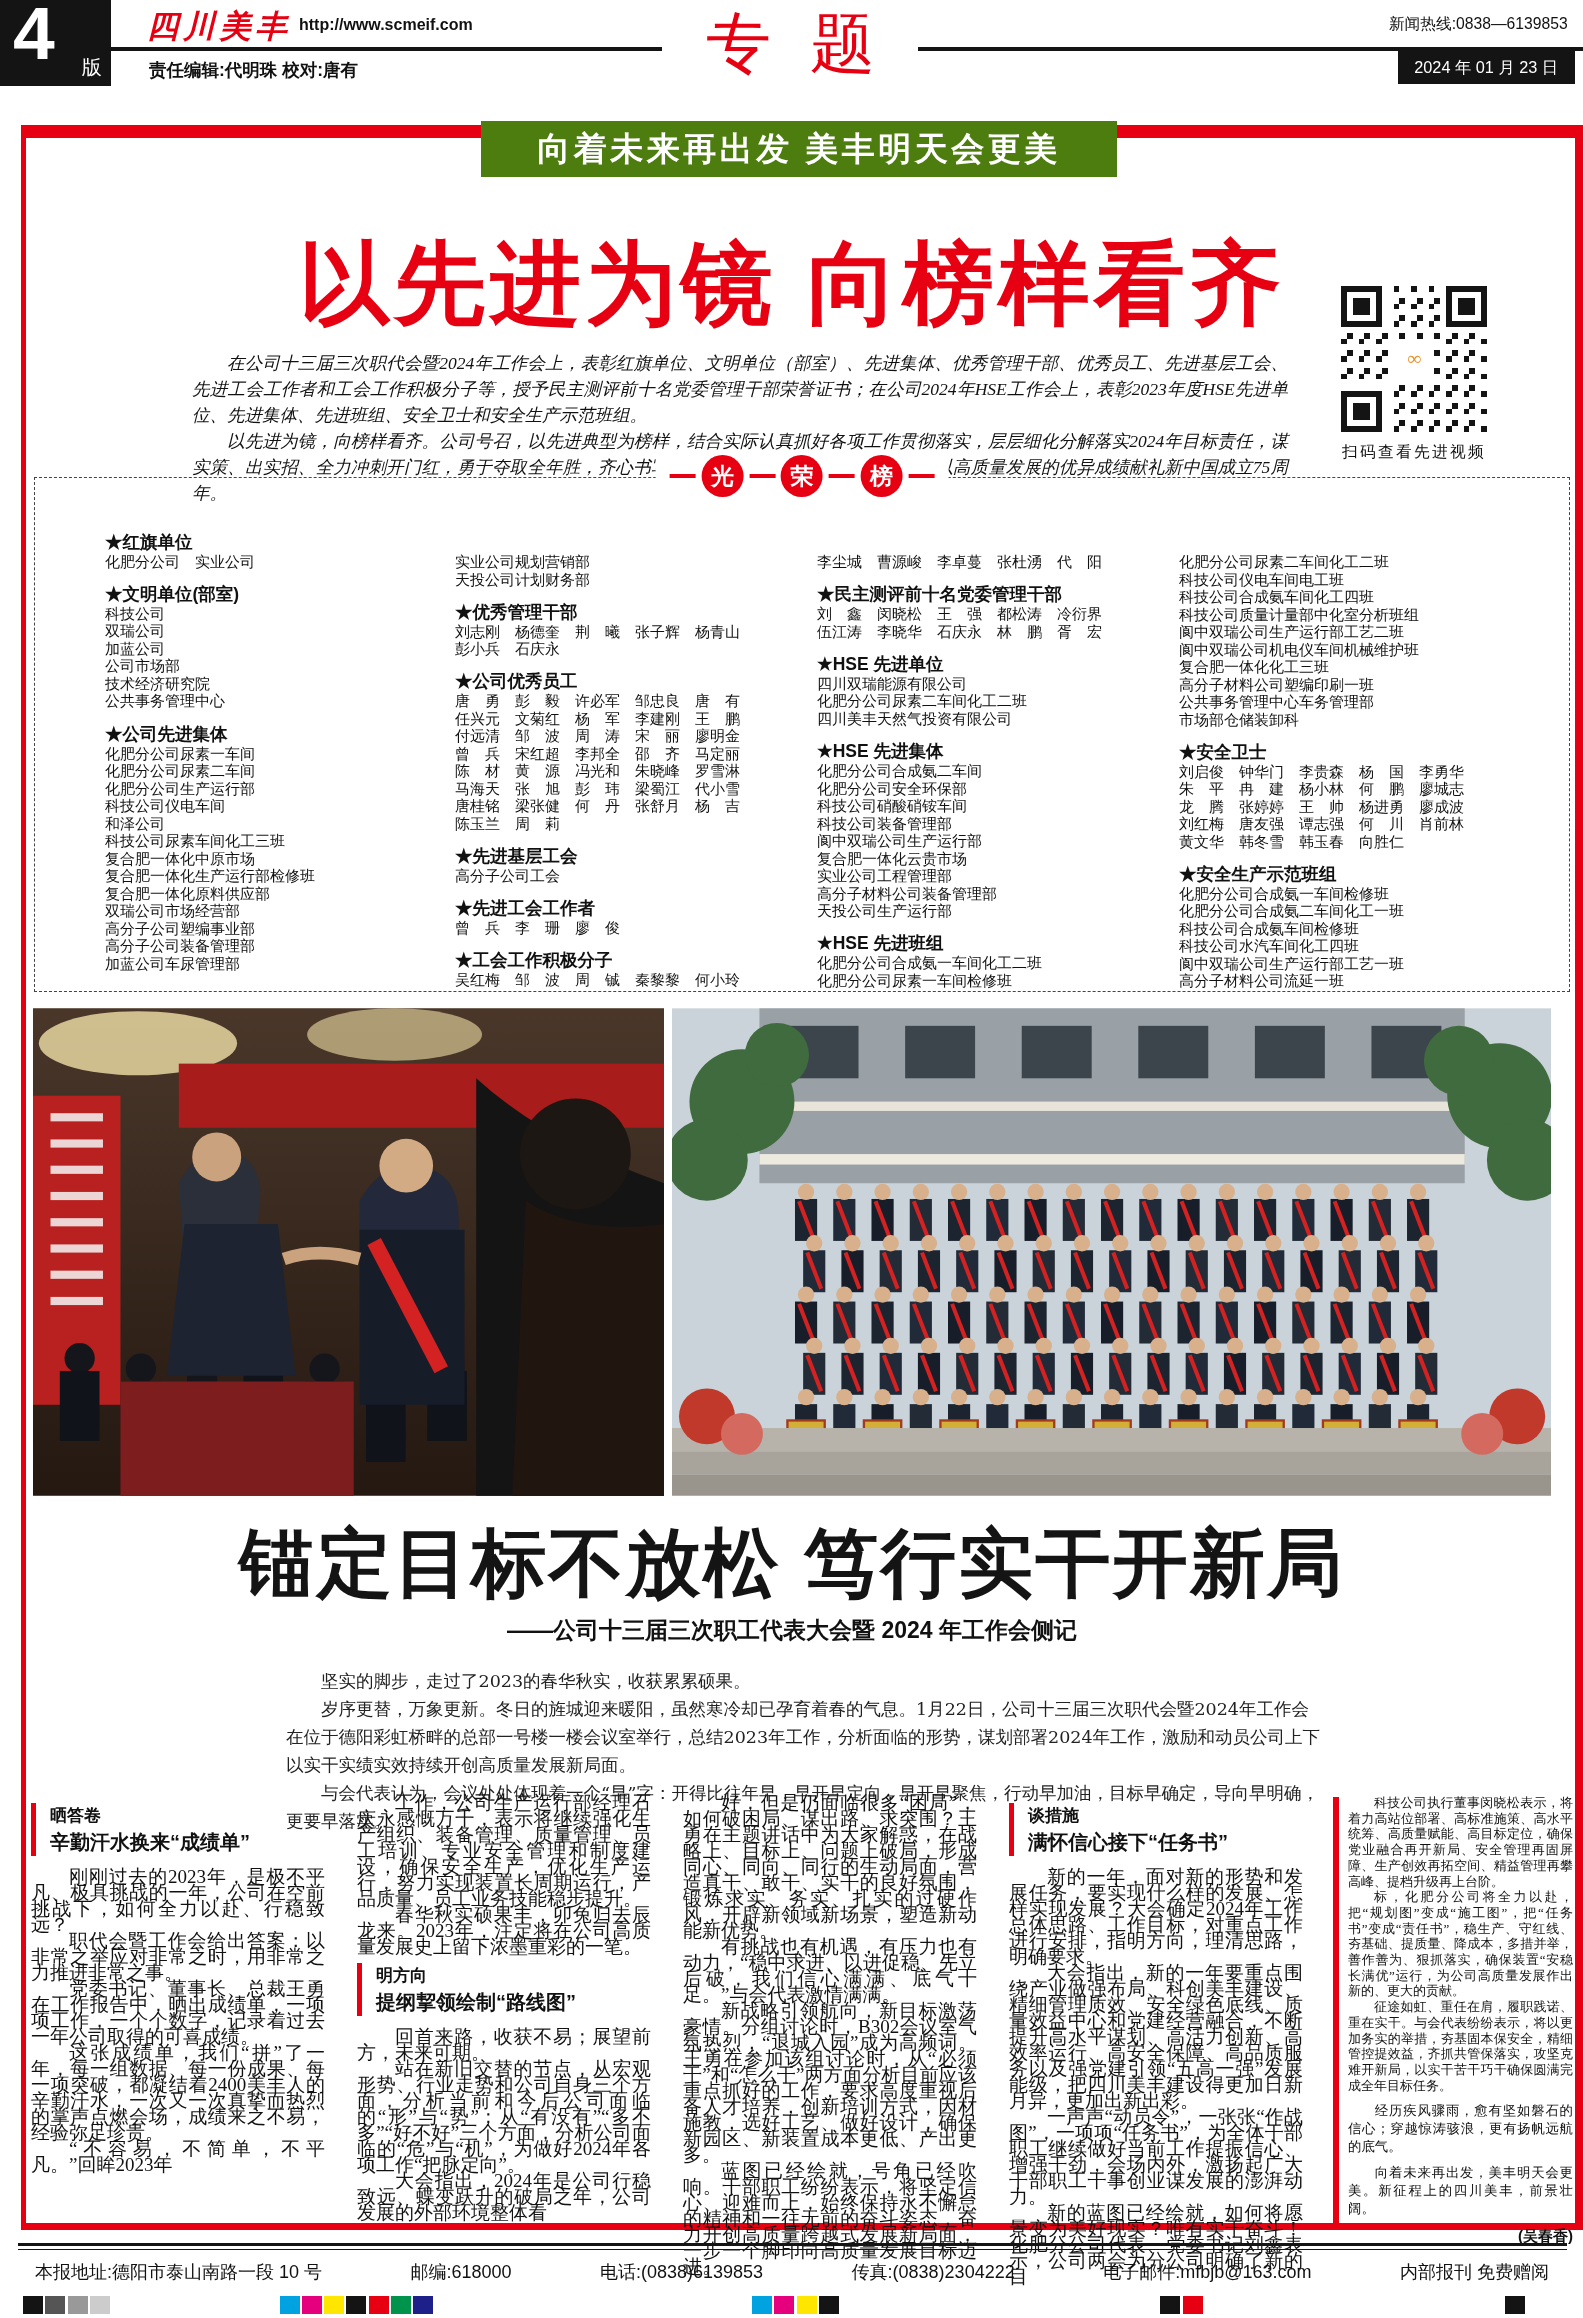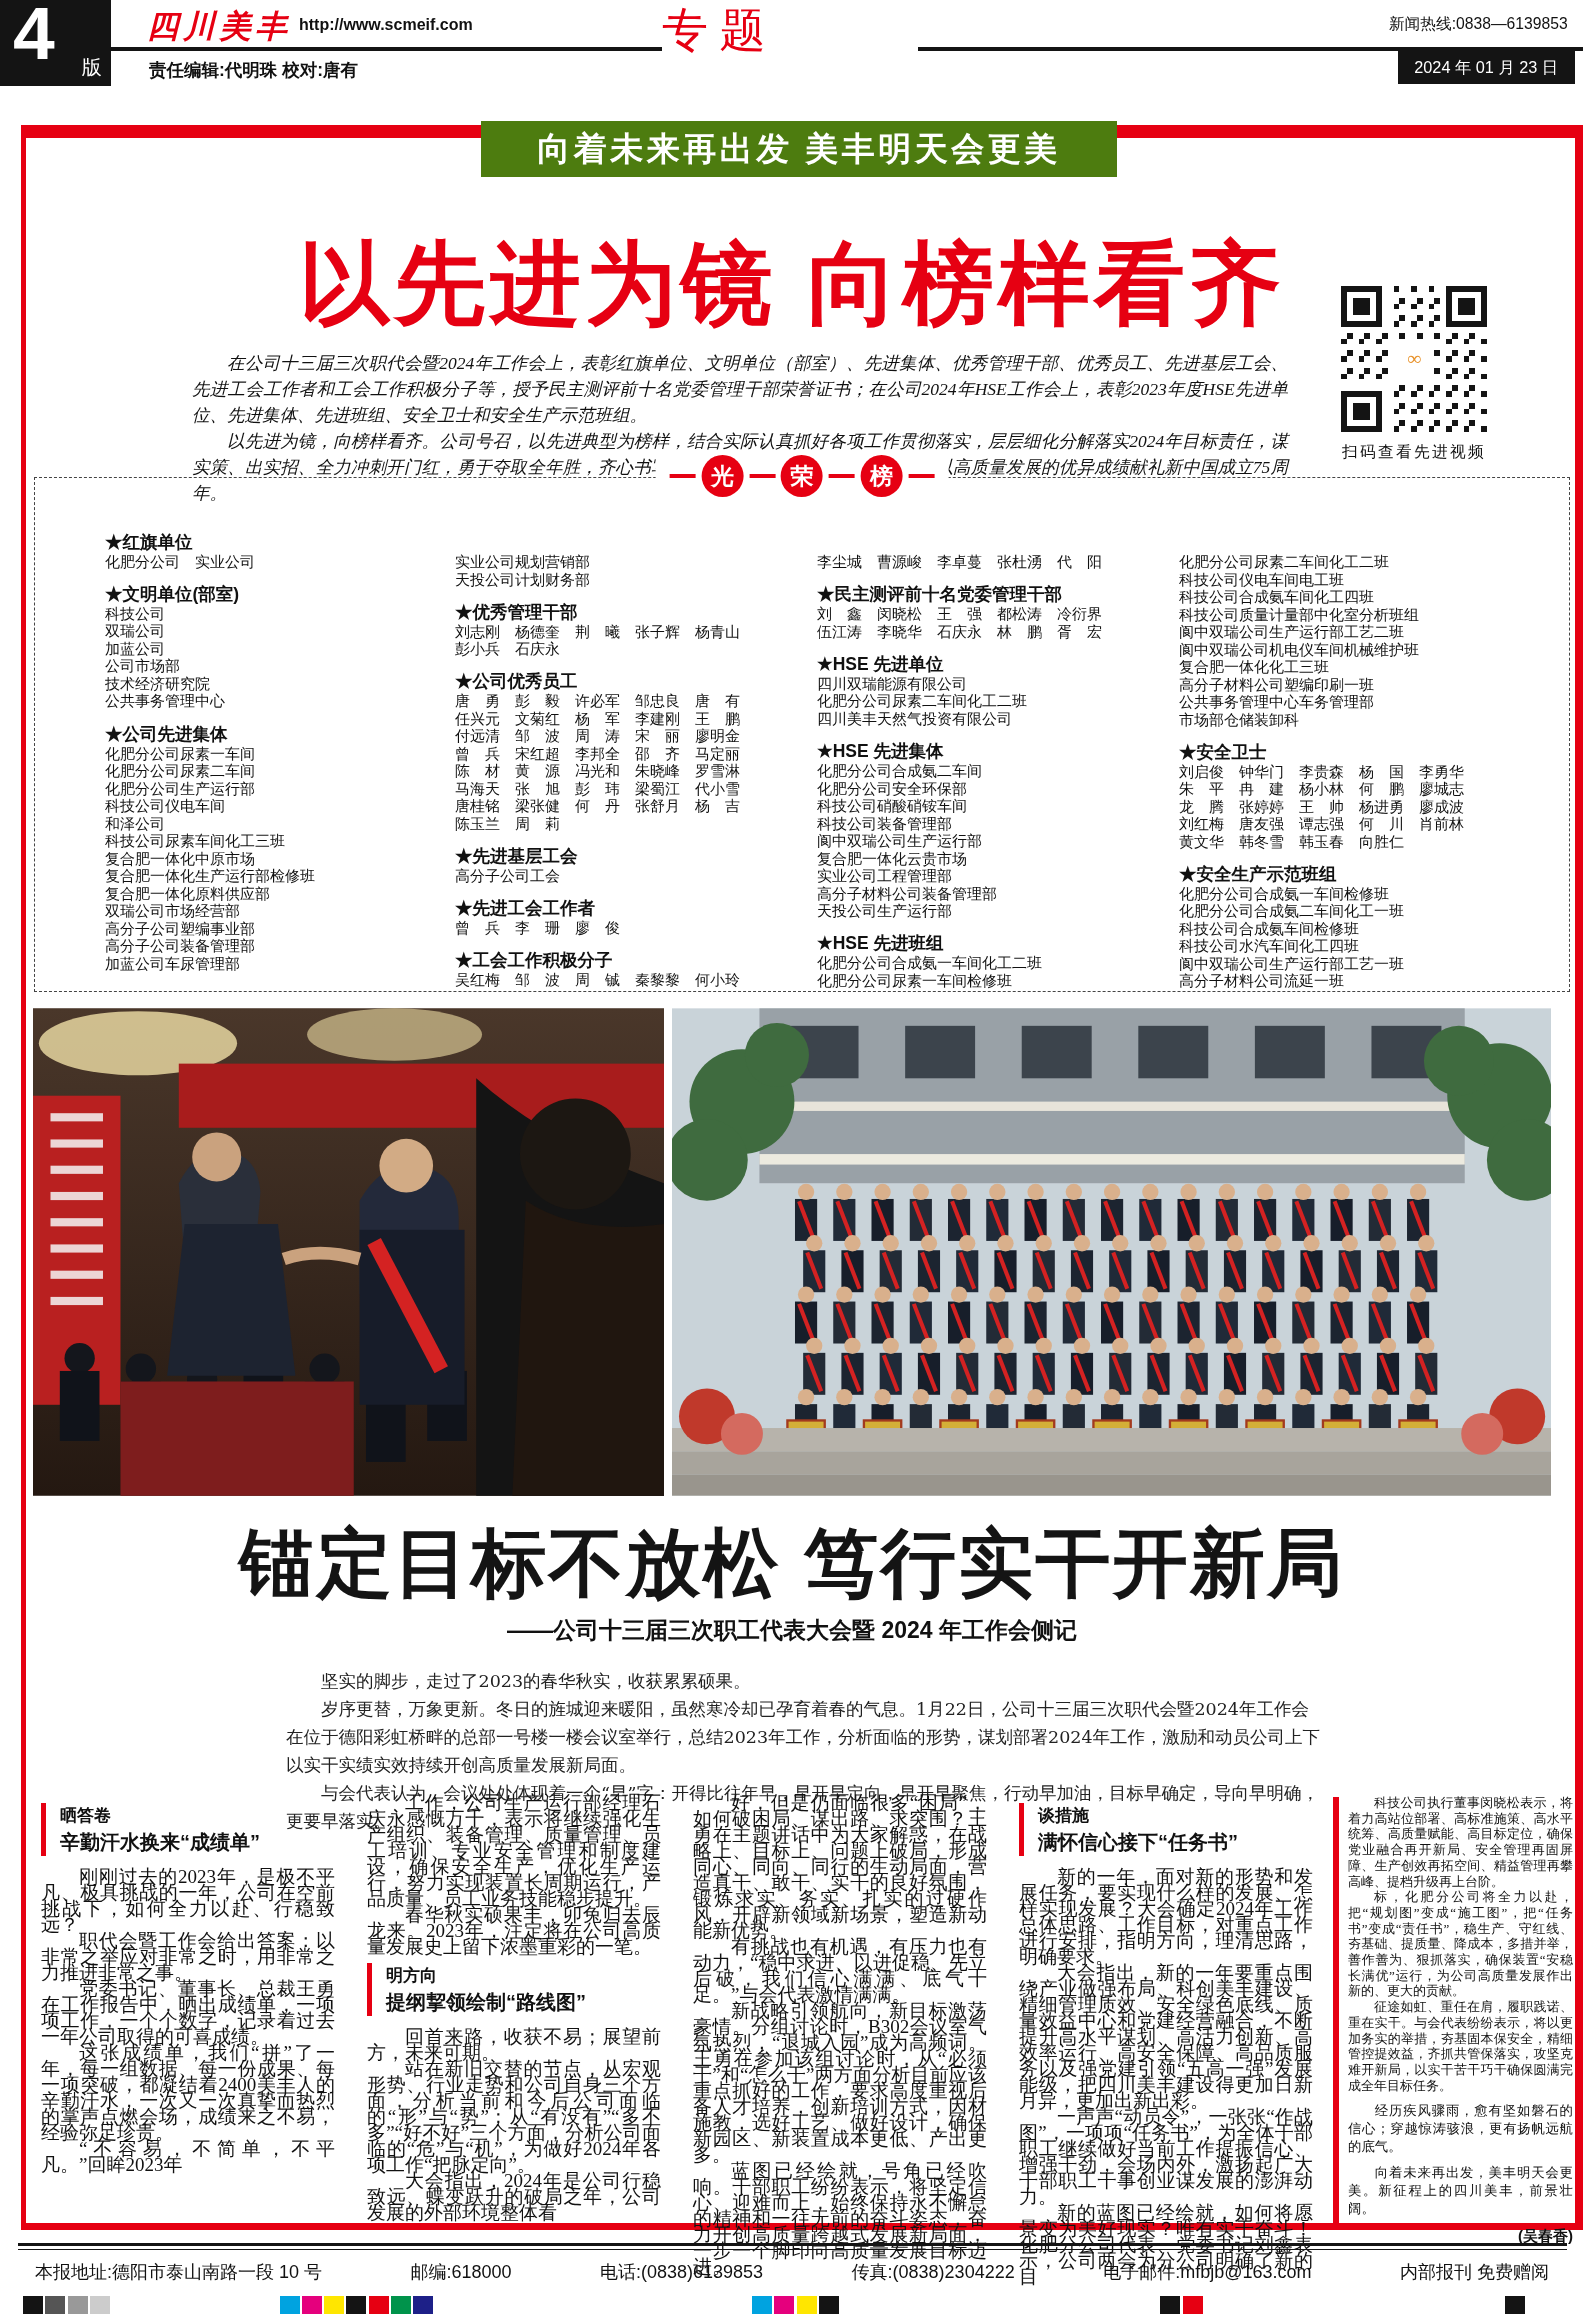--- a/index.html
+++ b/index.html
@@ -15,7 +15,7 @@
   .hotline{right:16.3px;top:14px;font-size:15.7px;font-family:"Liberation Sans",sans-serif;}
   .ruleA{top:47px;height:4.1px;background:#141414;}
   .editor{left:149px;top:58px;font-size:17.5px;font-weight:bold;font-family:"Liberation Sans",sans-serif;}
-  .sectitle{left:662px;top:0px;width:257px;font-size:46px;color:#e60012;font-family:Liberation Serif, serif;}
+  .sectitle{left:662px;top:0px;width:257px;text-align:center;font-size:65px;color:#e60012;font-family:Liberation Mono, monospace;}
   .datebox{right:9.3px;top:50px;width:177px;height:34px;background:#141414;color:#fff;font-size:16.3px;
            text-align:center;line-height:34px;font-family:"Liberation Sans",sans-serif;}
   

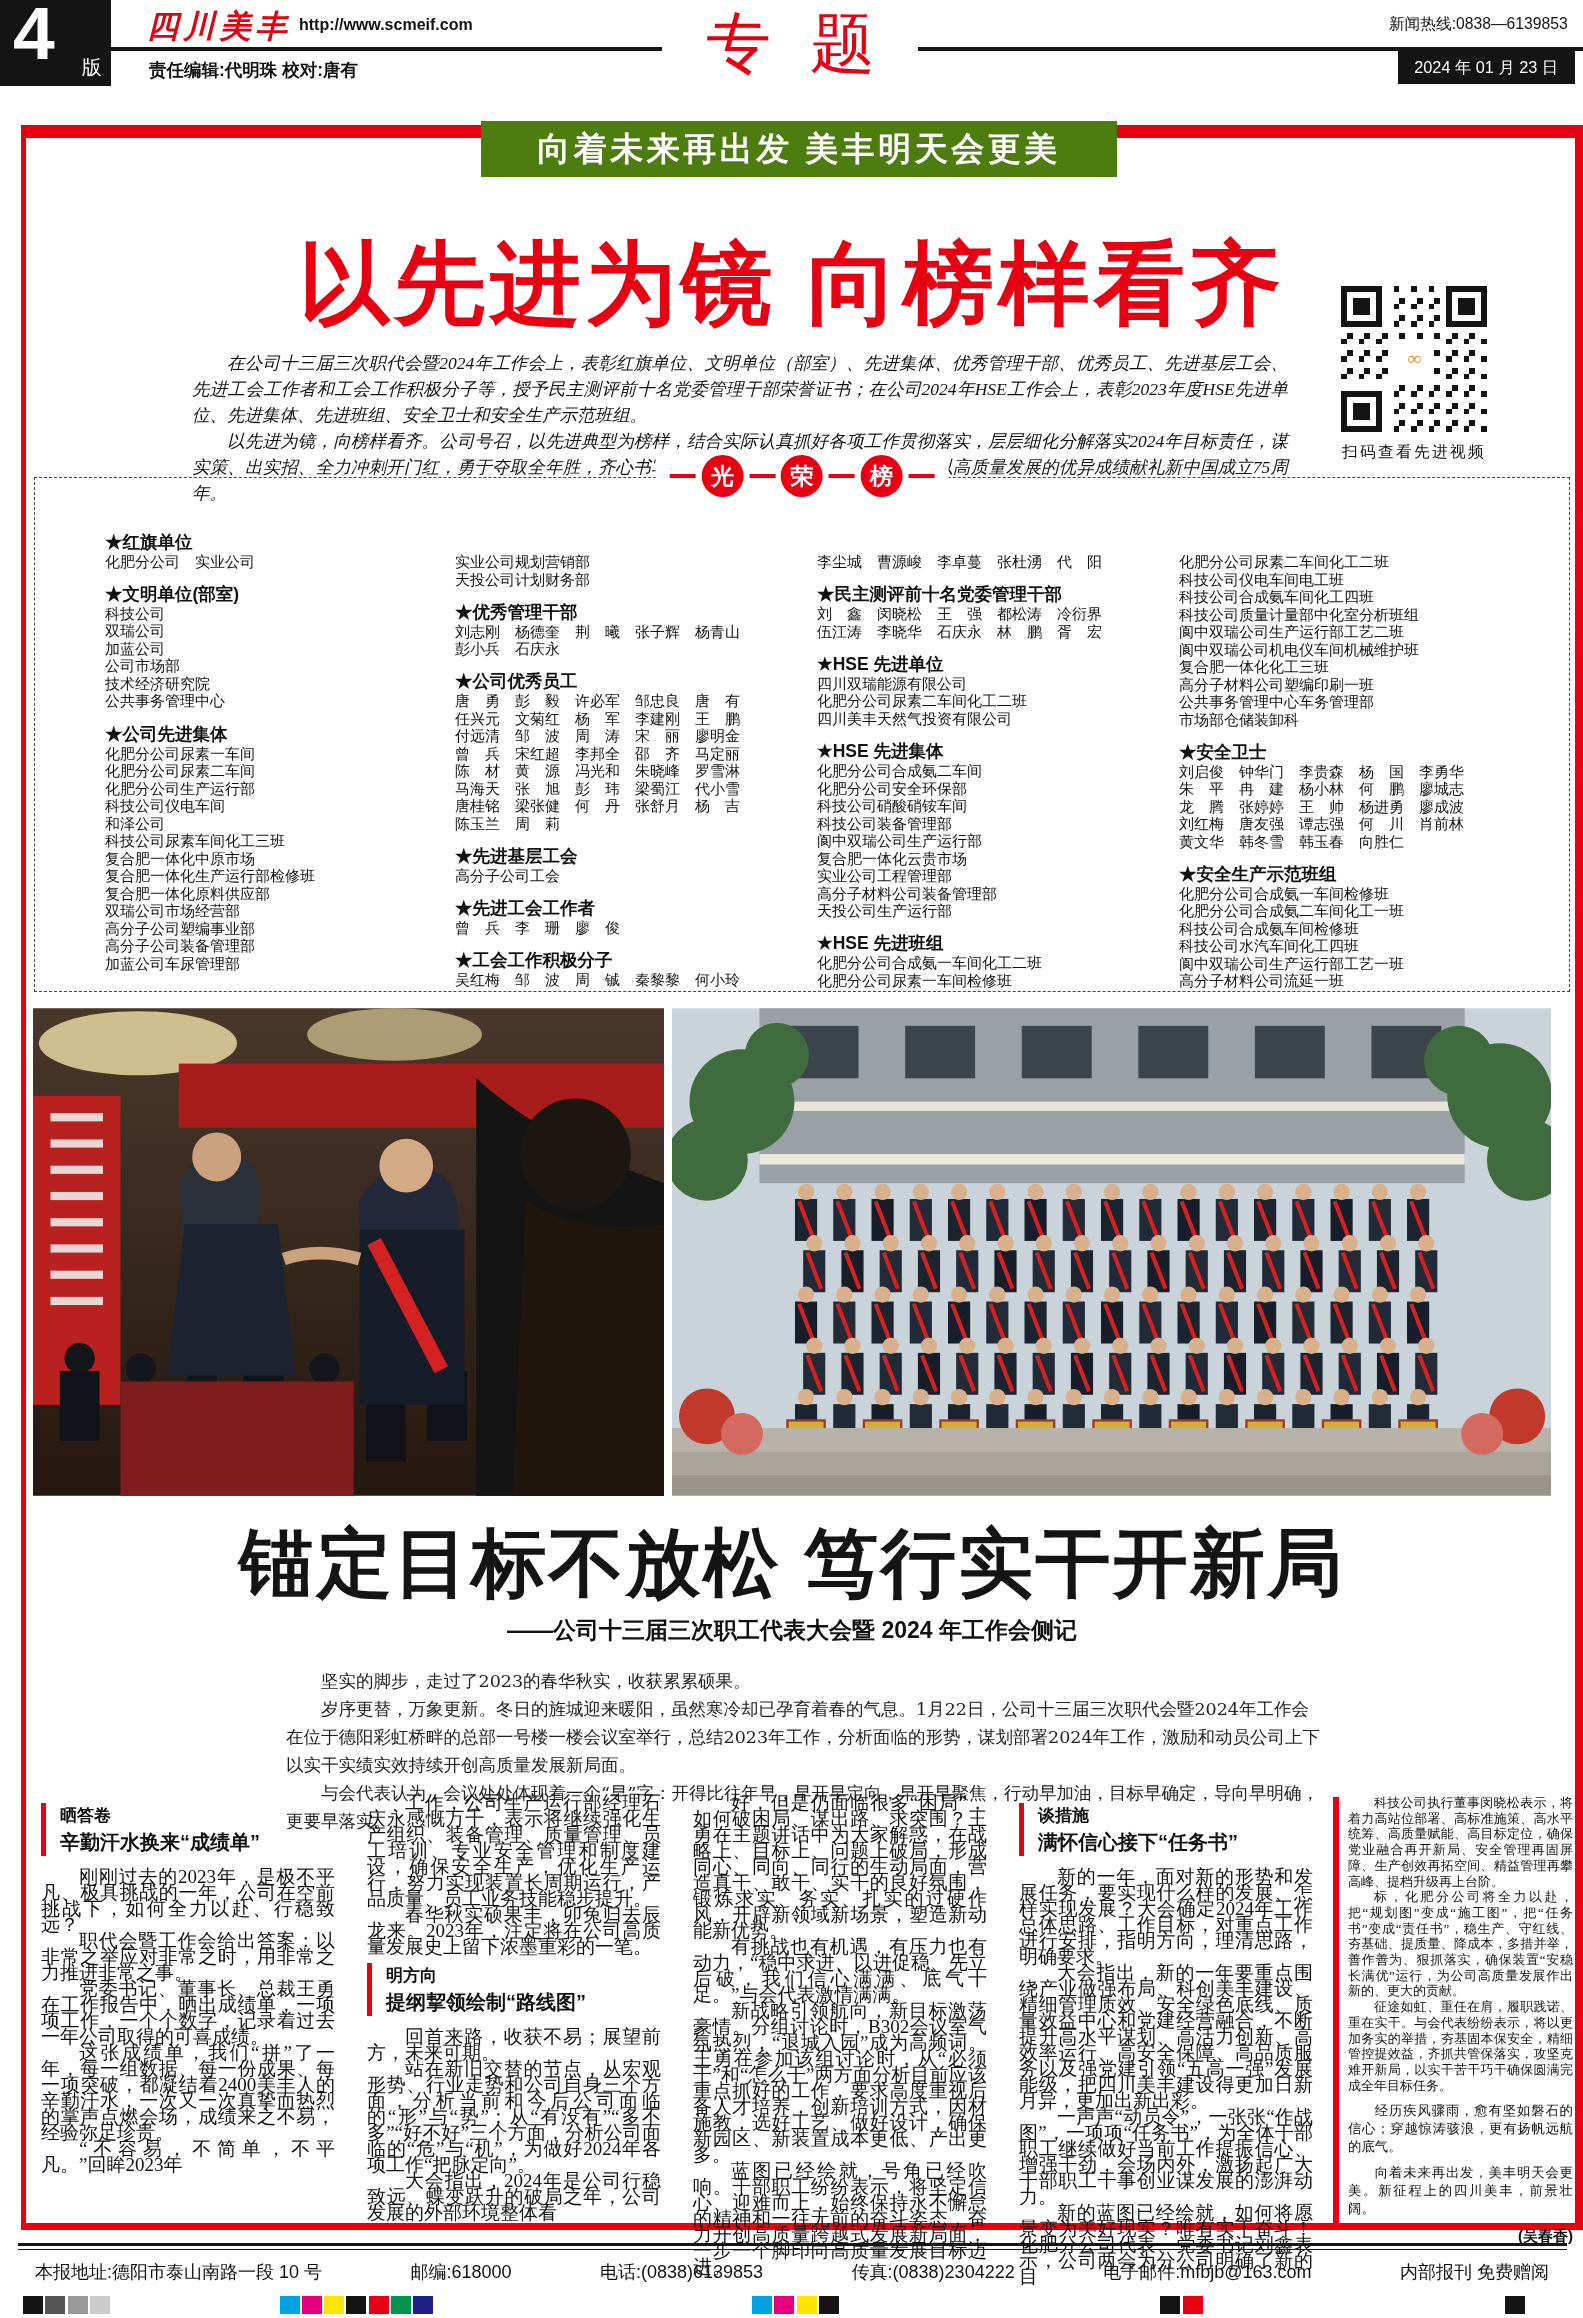--- a/index.html
+++ b/index.html
@@ -55,7 +55,7 @@
   .a2sub{left:0;top:1615px;width:100%;text-align:center;font-size:23px;font-weight:bold;font-family:"Liberation Sans",sans-serif;}
   .a2intro{left:286px;top:1667px;width:1038px;font-size:17.5px;line-height:28px;font-family:"DejaVu Serif",serif;color:#222;}
   .a2intro p{margin:0;text-indent:2em;}
-  .bodycols{left:41px;top:1795px;width:1277px;display:flex;gap:32px;}
+  .bodycols{left:31px;top:1795px;width:1277px;display:flex;gap:32px;}
   .bcol{width:294px;}
   .bcol5{left:1348px;top:1795px;width:225px;}
   .bdivider{left:1333px;top:1797px;width:5.8px;height:427px;background:#e60012;}

